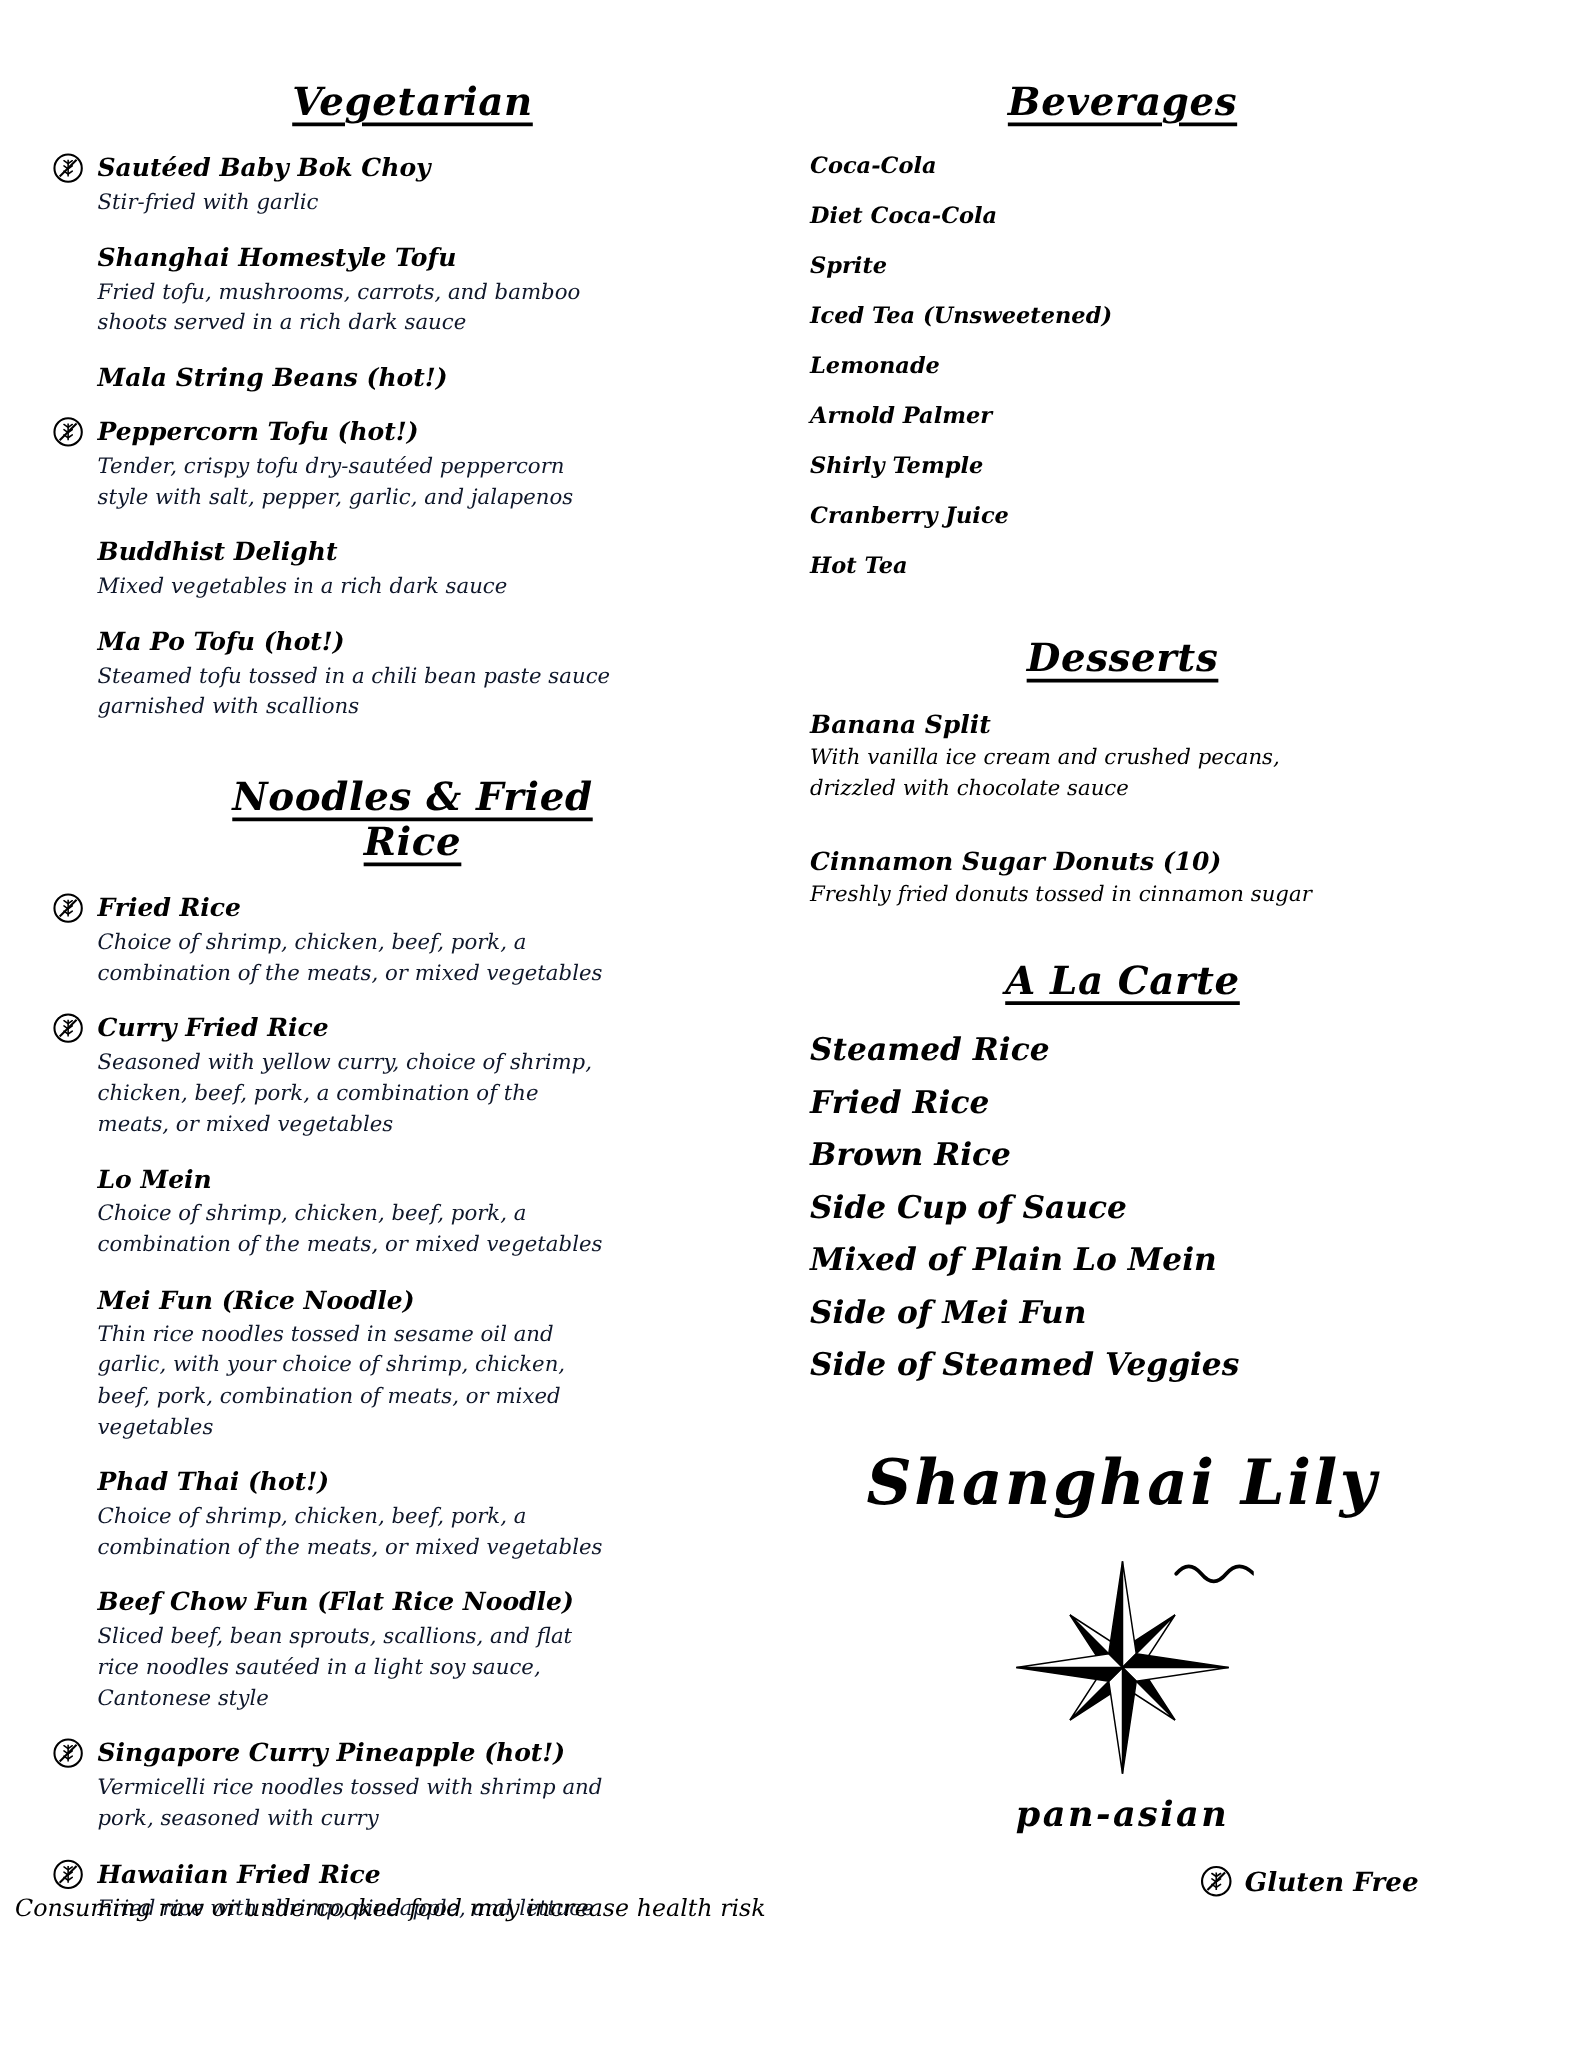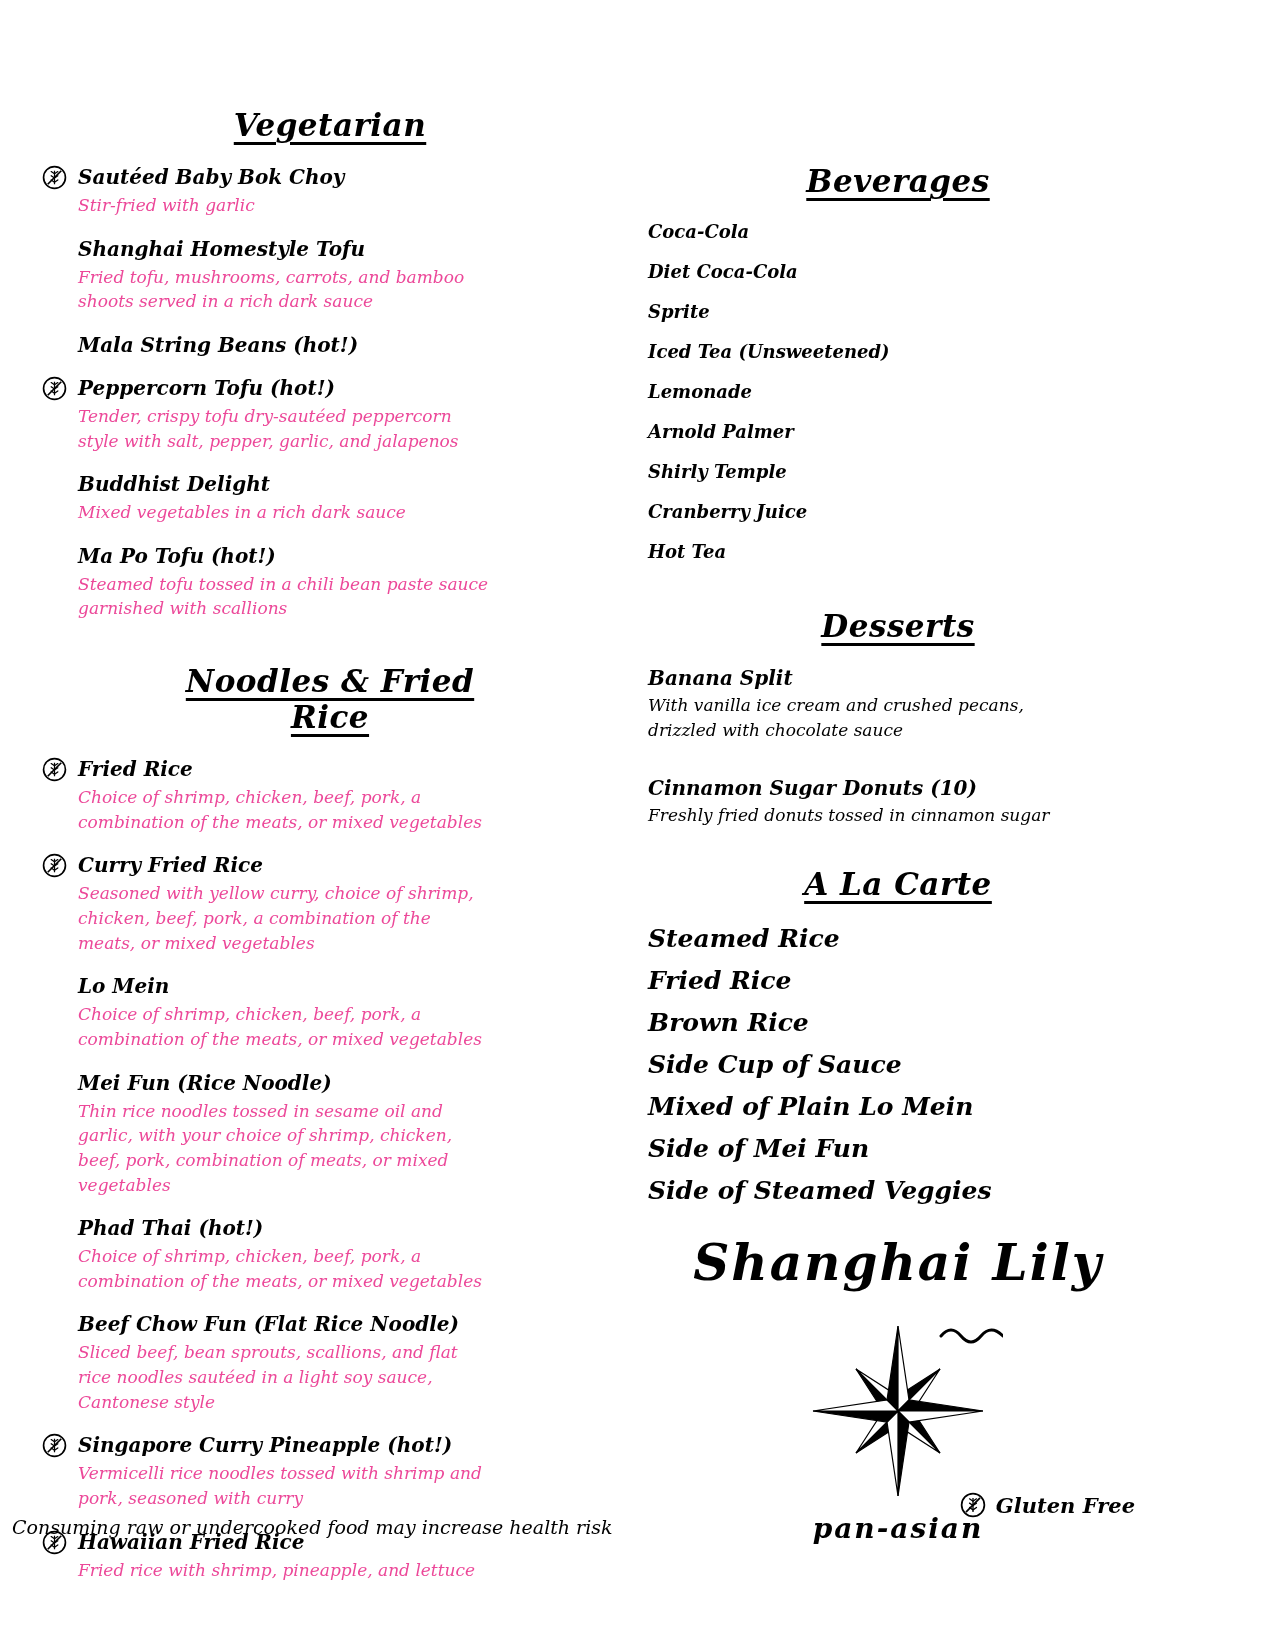--- a/index.html
+++ b/index.html
@@ -15,7 +15,7 @@
     font-style: italic;
     overflow: hidden;
   }
-  .columns { display: flex; padding-top: 107px; align-items: center; }
+  .columns { display: flex; padding-top: 64px; }
   .col-left  { width: 470px; margin-left: 40px; }
   .col-right { width: 500px; margin-left: 138px; }
 

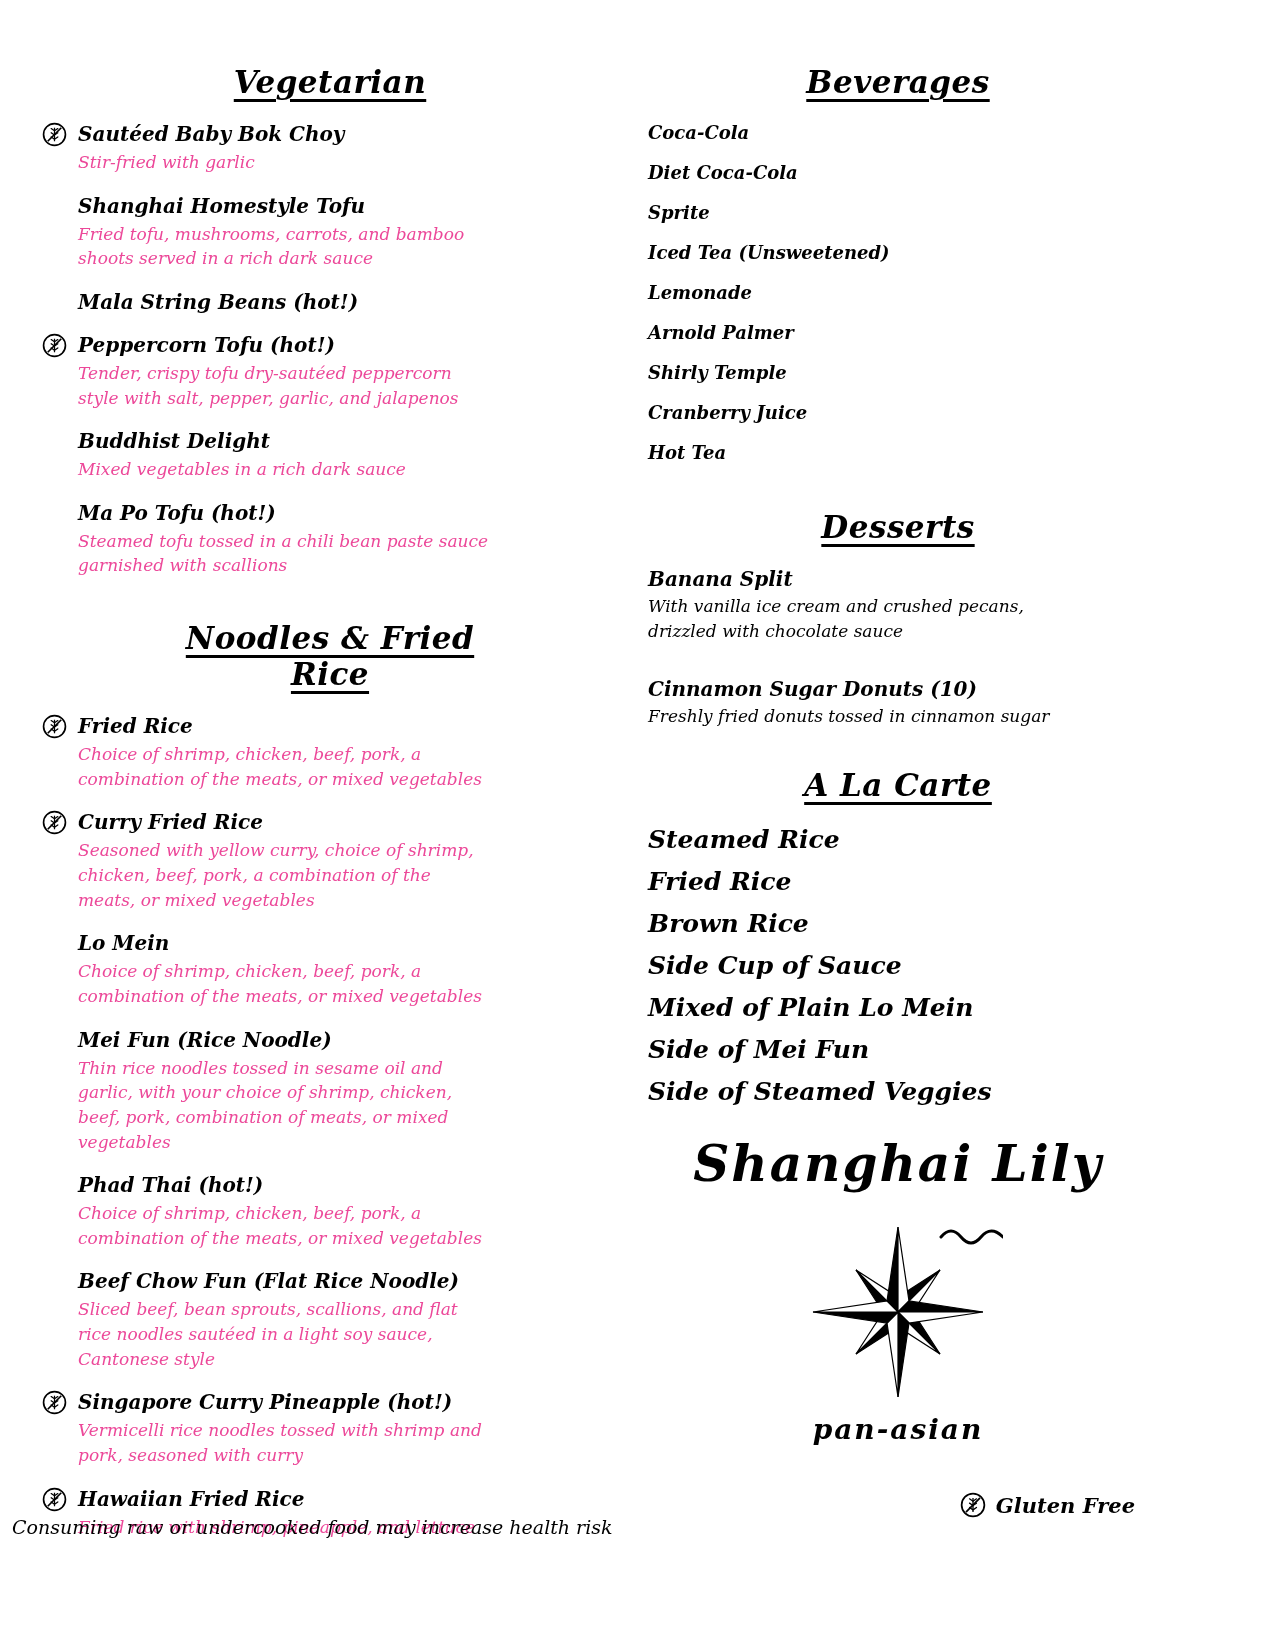--- a/index.html
+++ b/index.html
@@ -36,7 +36,7 @@
 
   .item { position: relative; padding-left: 38px; margin-bottom: 19px; }
   .item-name { font-size: 20px; font-weight: bold; margin-bottom: 4px; }
-  .item-desc { font-size: 17px; line-height: 1.45; max-width: 412px; color: #ec4899; }
+  .item-desc { font-size: 17px; line-height: 1.45; max-width: 412px; color: #0f172a; }
   .item-desc:empty { display: none; }
   .gf-icon { position: absolute; left: 2px; top: 0; width: 25px; height: 25px; }
   .bev-item { font-size: 18px; font-weight: bold; margin-bottom: 19px; }

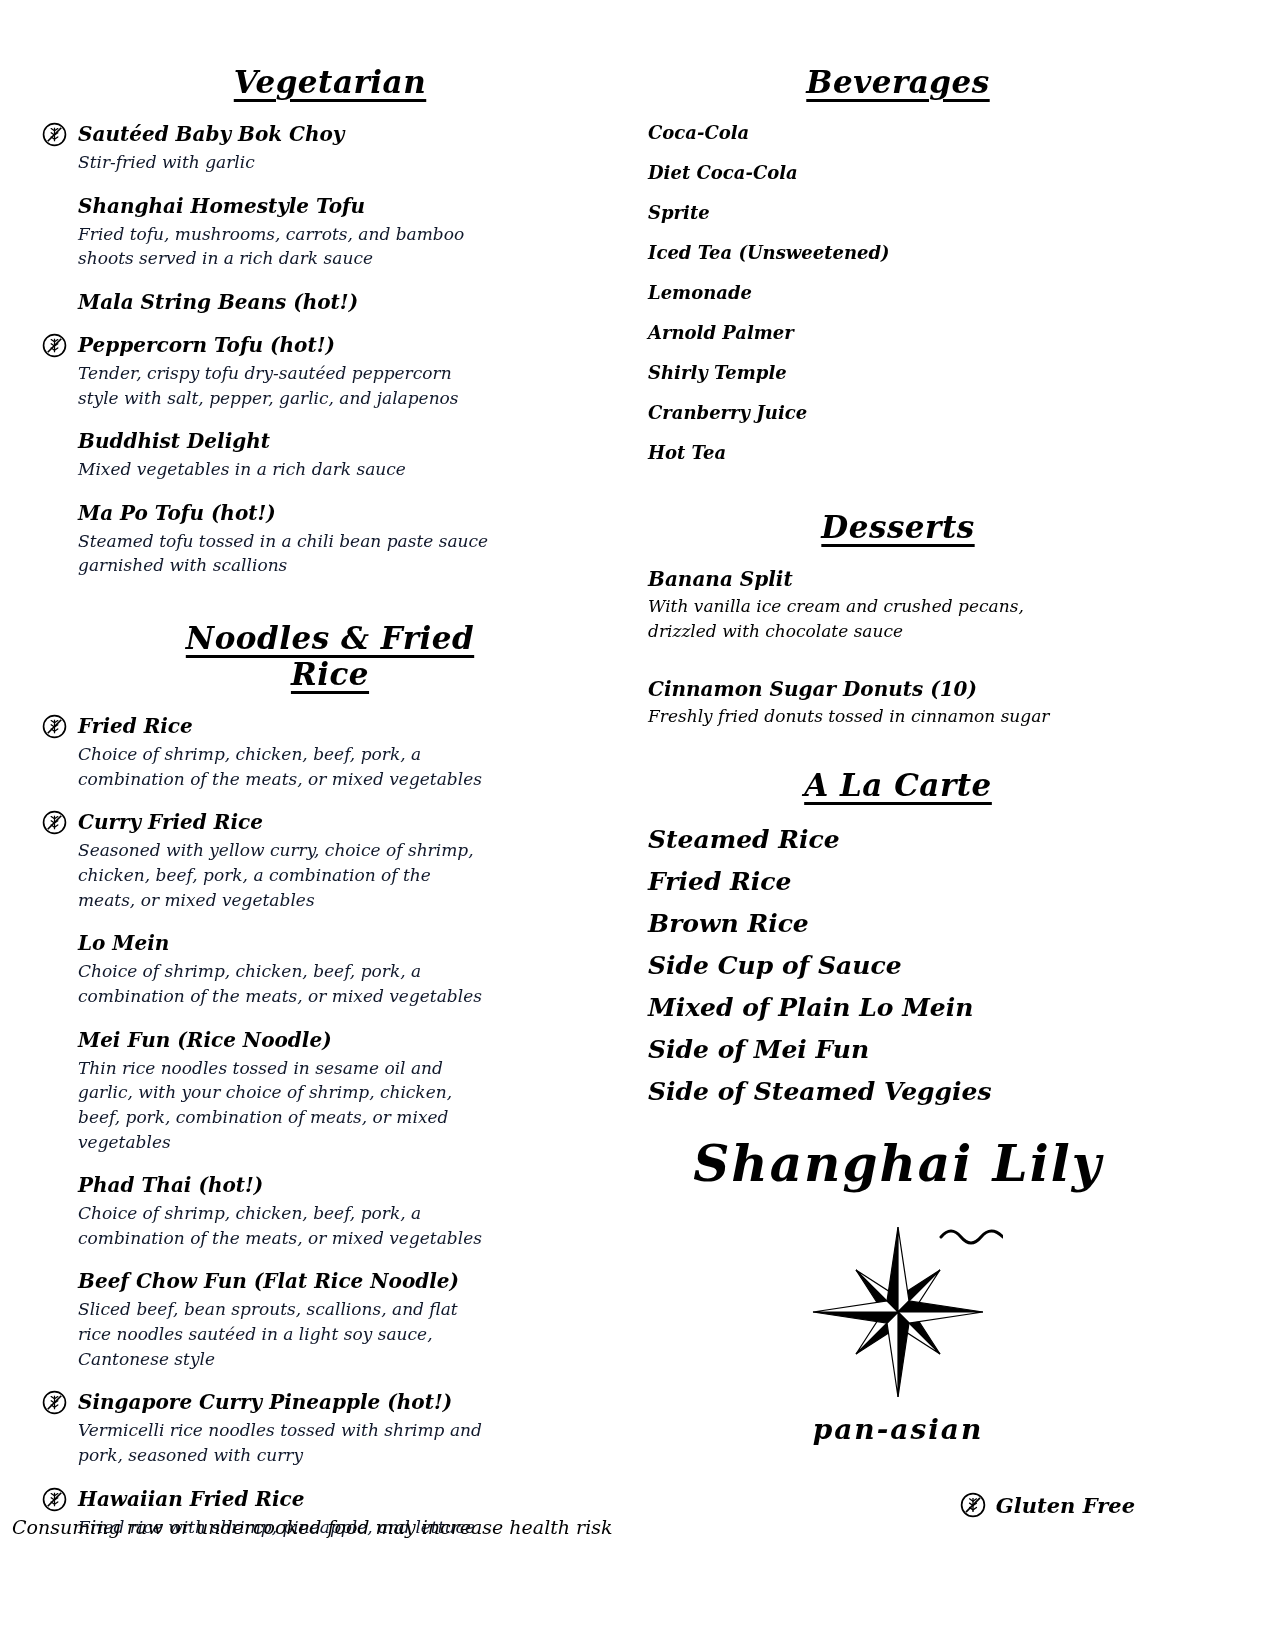--- a/index.html
+++ b/index.html
@@ -46,7 +46,7 @@
   .dessert-desc { font-size: 17px; line-height: 1.45; max-width: 430px; }
   .alc-item { font-size: 25px; font-weight: bold; margin-bottom: 13px; }
 
-  .logo { margin-top: 28px; text-align: center; }
+  .logo { margin-top: 50px; text-align: center; }
   .logo-name { font-size: 50px; font-weight: bold; letter-spacing: 2px; }
   .logo-star { margin-top: 4px; }
   .logo-tagline { font-size: 28px; font-weight: bold; margin-top: 2px; letter-spacing: 2px; }

